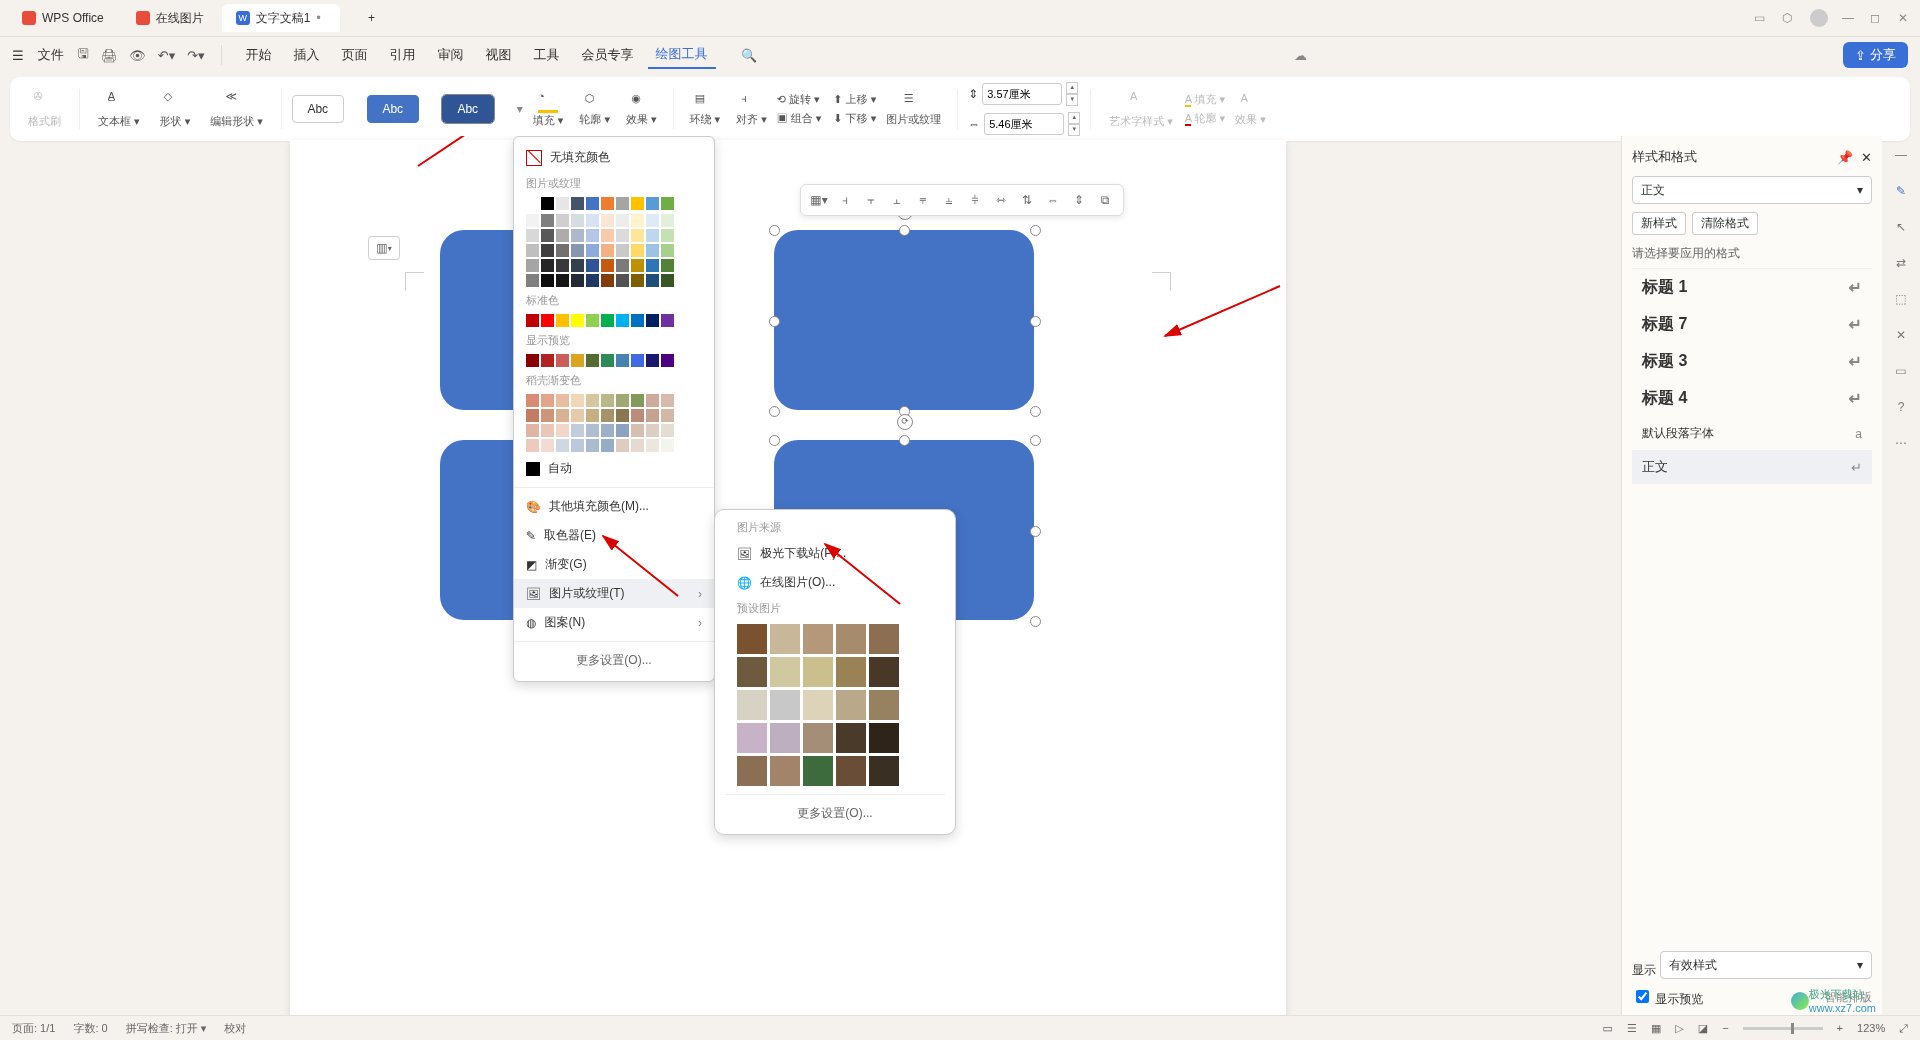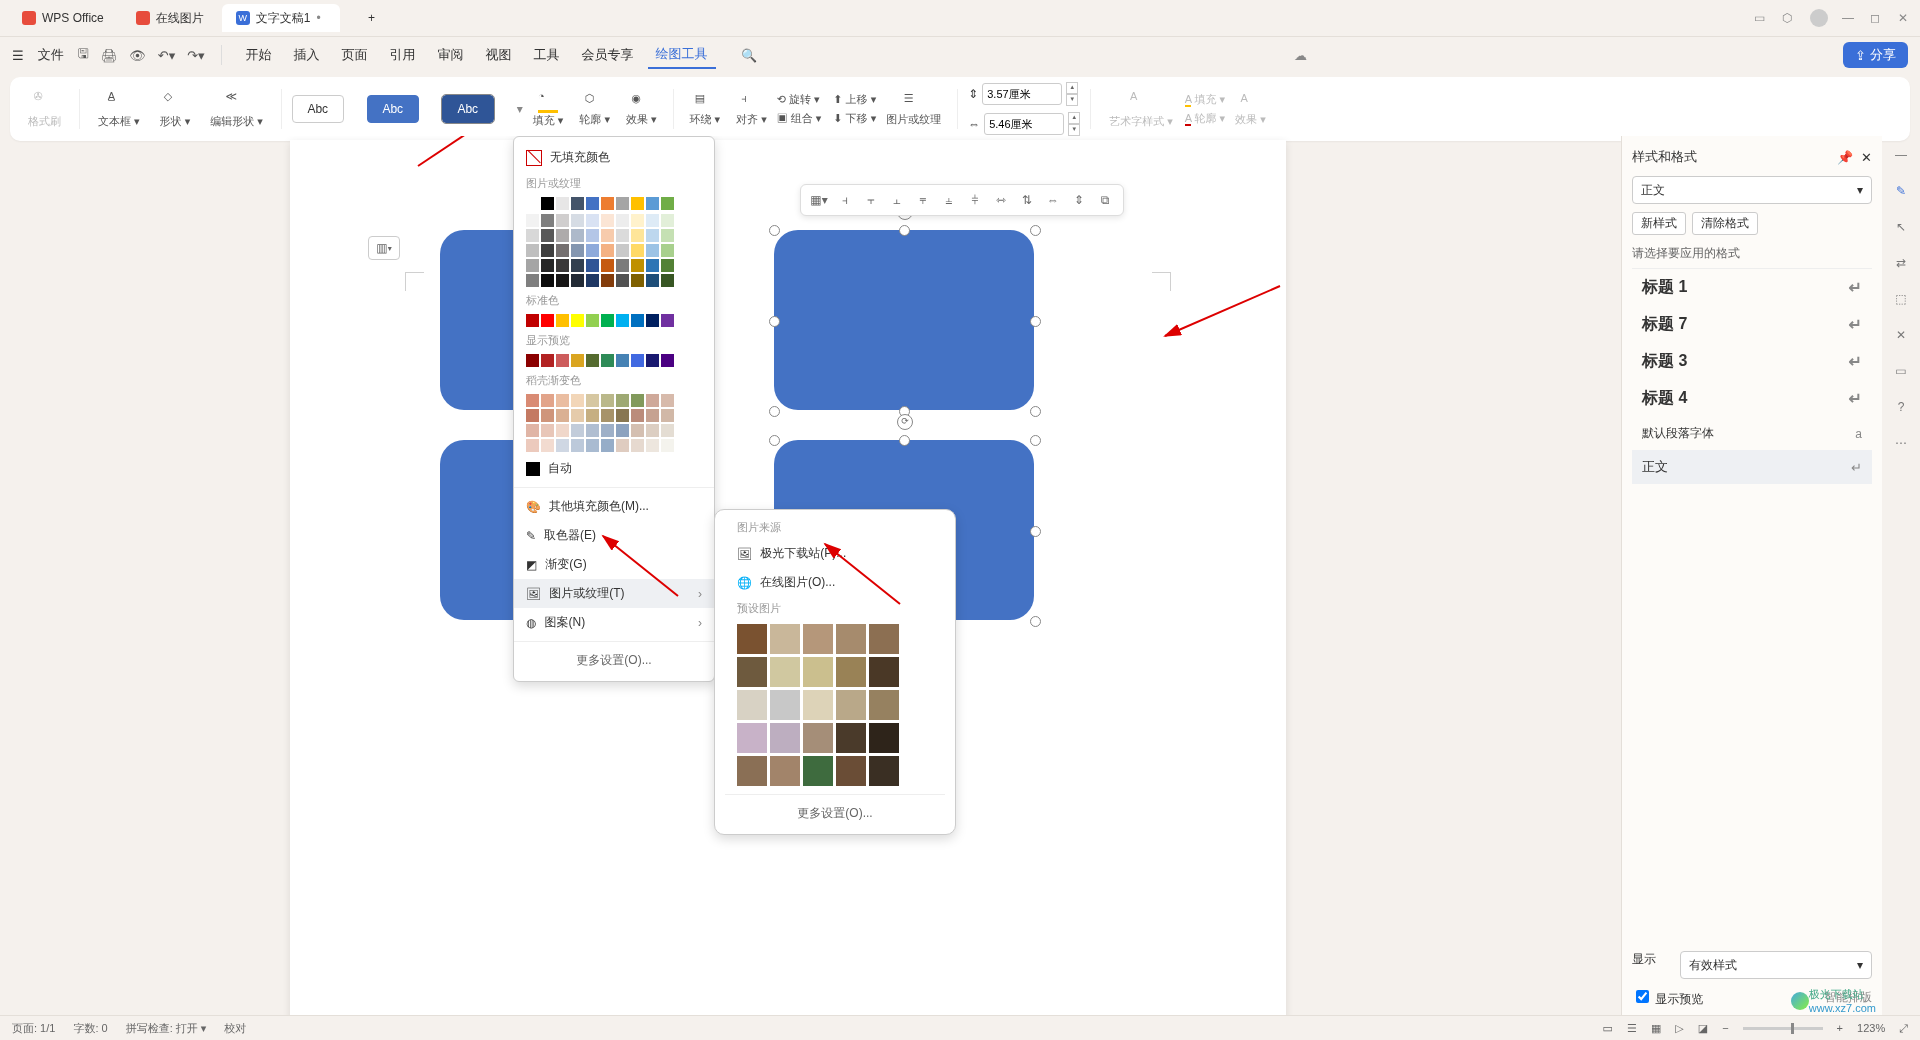--- a/index.html
+++ b/index.html
@@ -541,7 +541,7 @@
           <span class="sl-para">↵</span>
         </div>
     </div>
-    <div style="display:flex;align-items:flex-start;gap:24px;padding:8px 0">
+    <div style="display:flex;align-items:flex-end;gap:4px;padding:8px 0">
         <span>显示</span>
         <div class="sp-drop" style="flex:1;margin:0">
           <span>有效样式</span>

